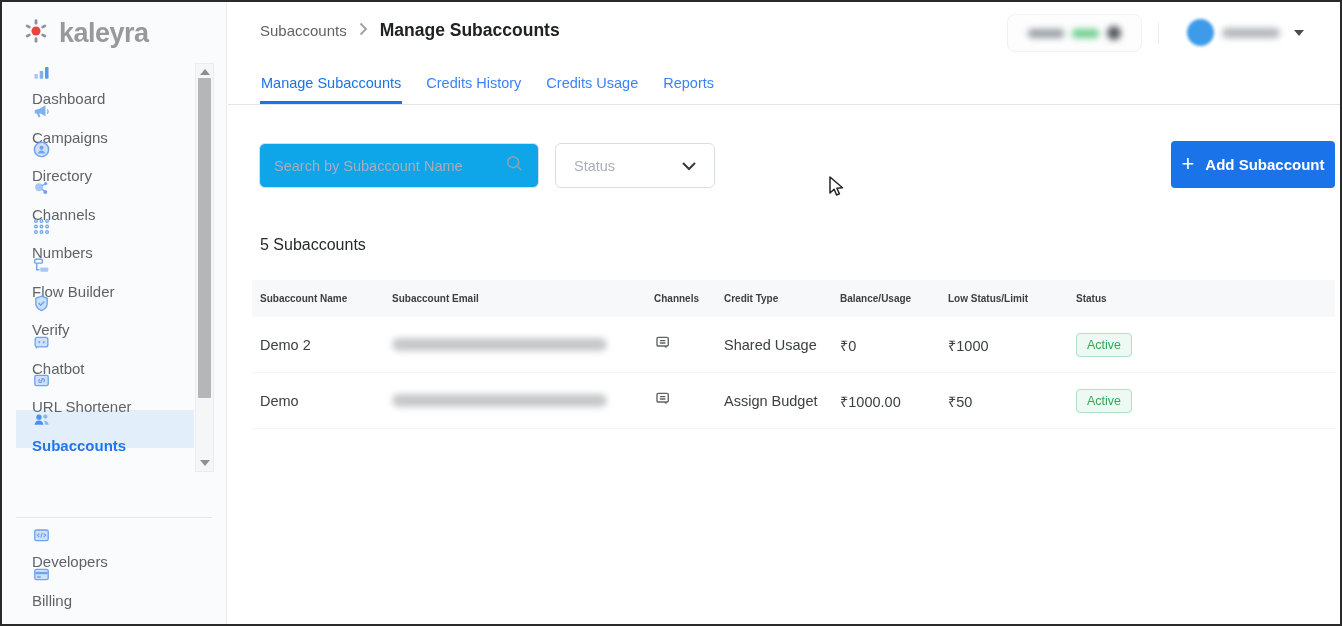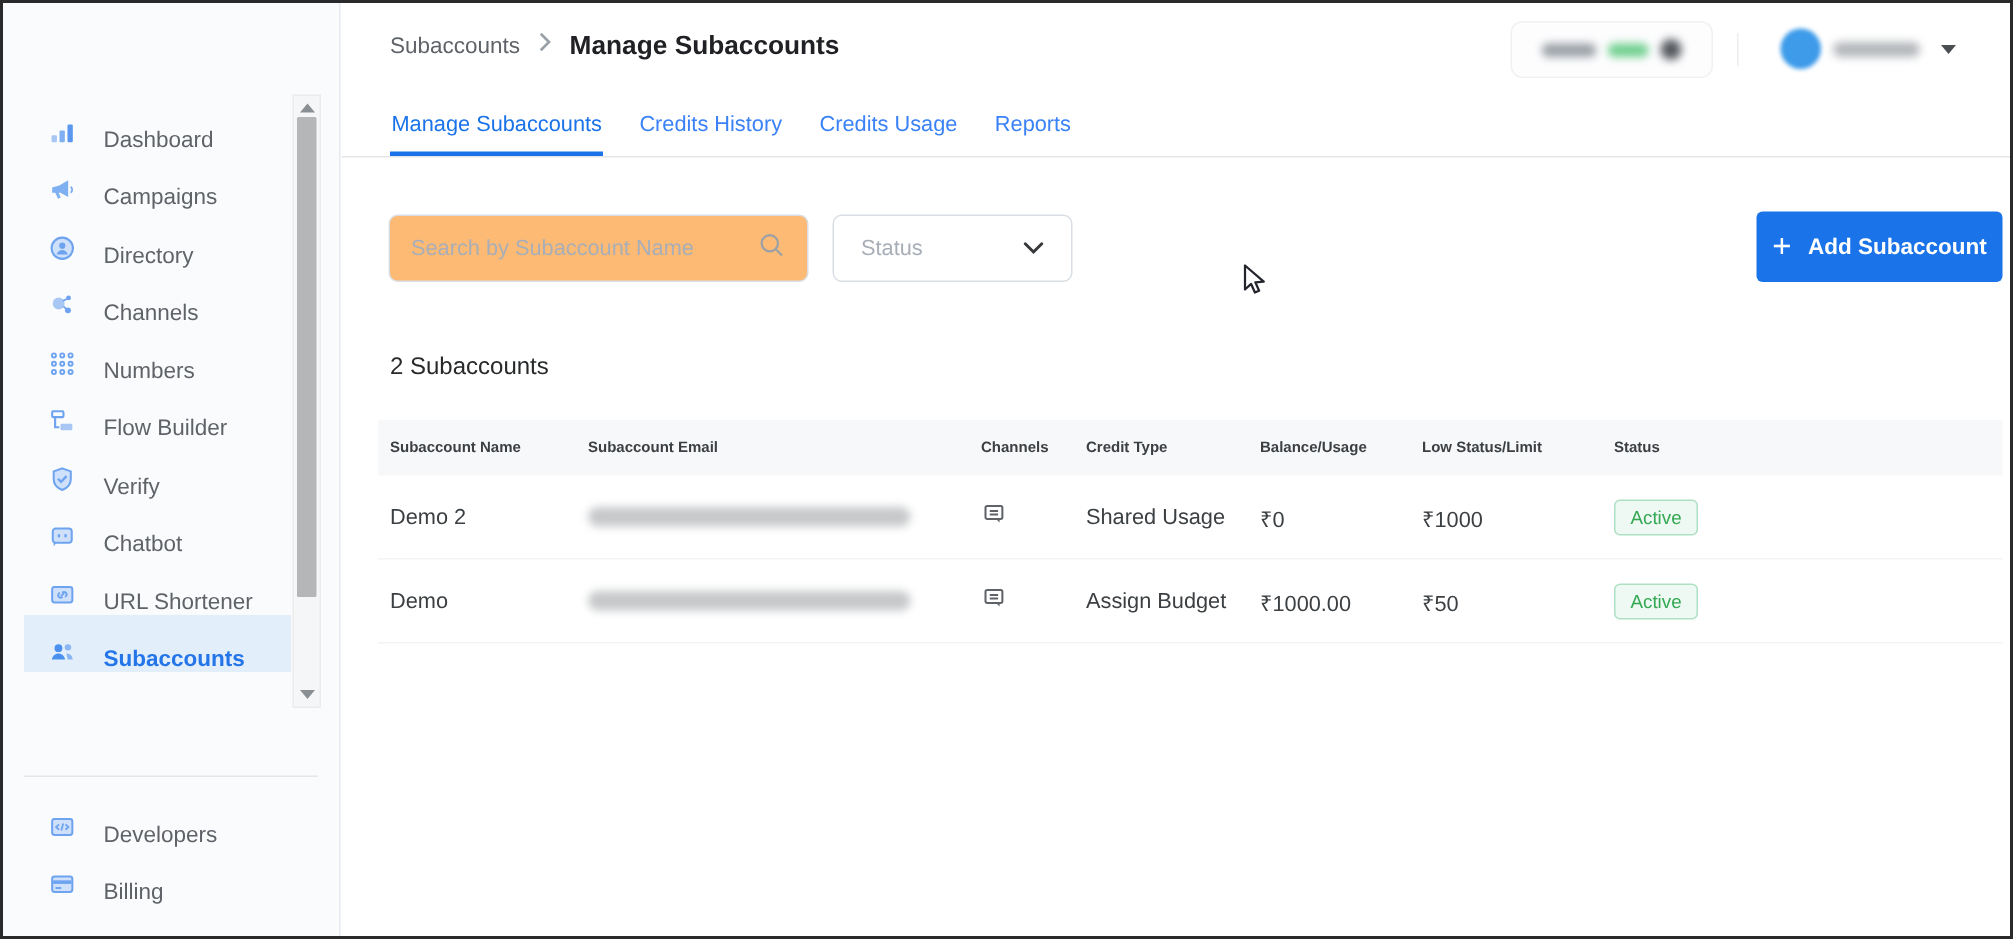--- a/index.html
+++ b/index.html
@@ -95,6 +95,22 @@
 <div class="screen">
 
   <aside class="sidebar">
+    <div class="logo-row">
+      <span>
+        <svg width="28" height="28" viewBox="0 0 24 24">
+          <g stroke="#8d9399" stroke-width="2.4" stroke-linecap="round" fill="none">
+            <path d="M12 3.2v2.2"></path>
+              <path d="M12 18.6v2.2"></path>
+            <path d="M4.4 7.6l1.9 1.1"></path>
+              <path d="M17.7 15.3l1.9 1.1"></path>
+            <path d="M4.4 16.4l1.9-1.1"></path>
+              <path d="M17.7 8.7l1.9-1.1"></path>
+          </g>
+          <circle cx="12" cy="12" r="3.9" fill="#e8453c"></circle>
+        </svg>
+      </span>
+      <span class="logo-text">kaleyra</span>
+    </div>
 
     <nav class="nav">
       <div class="nav-item">

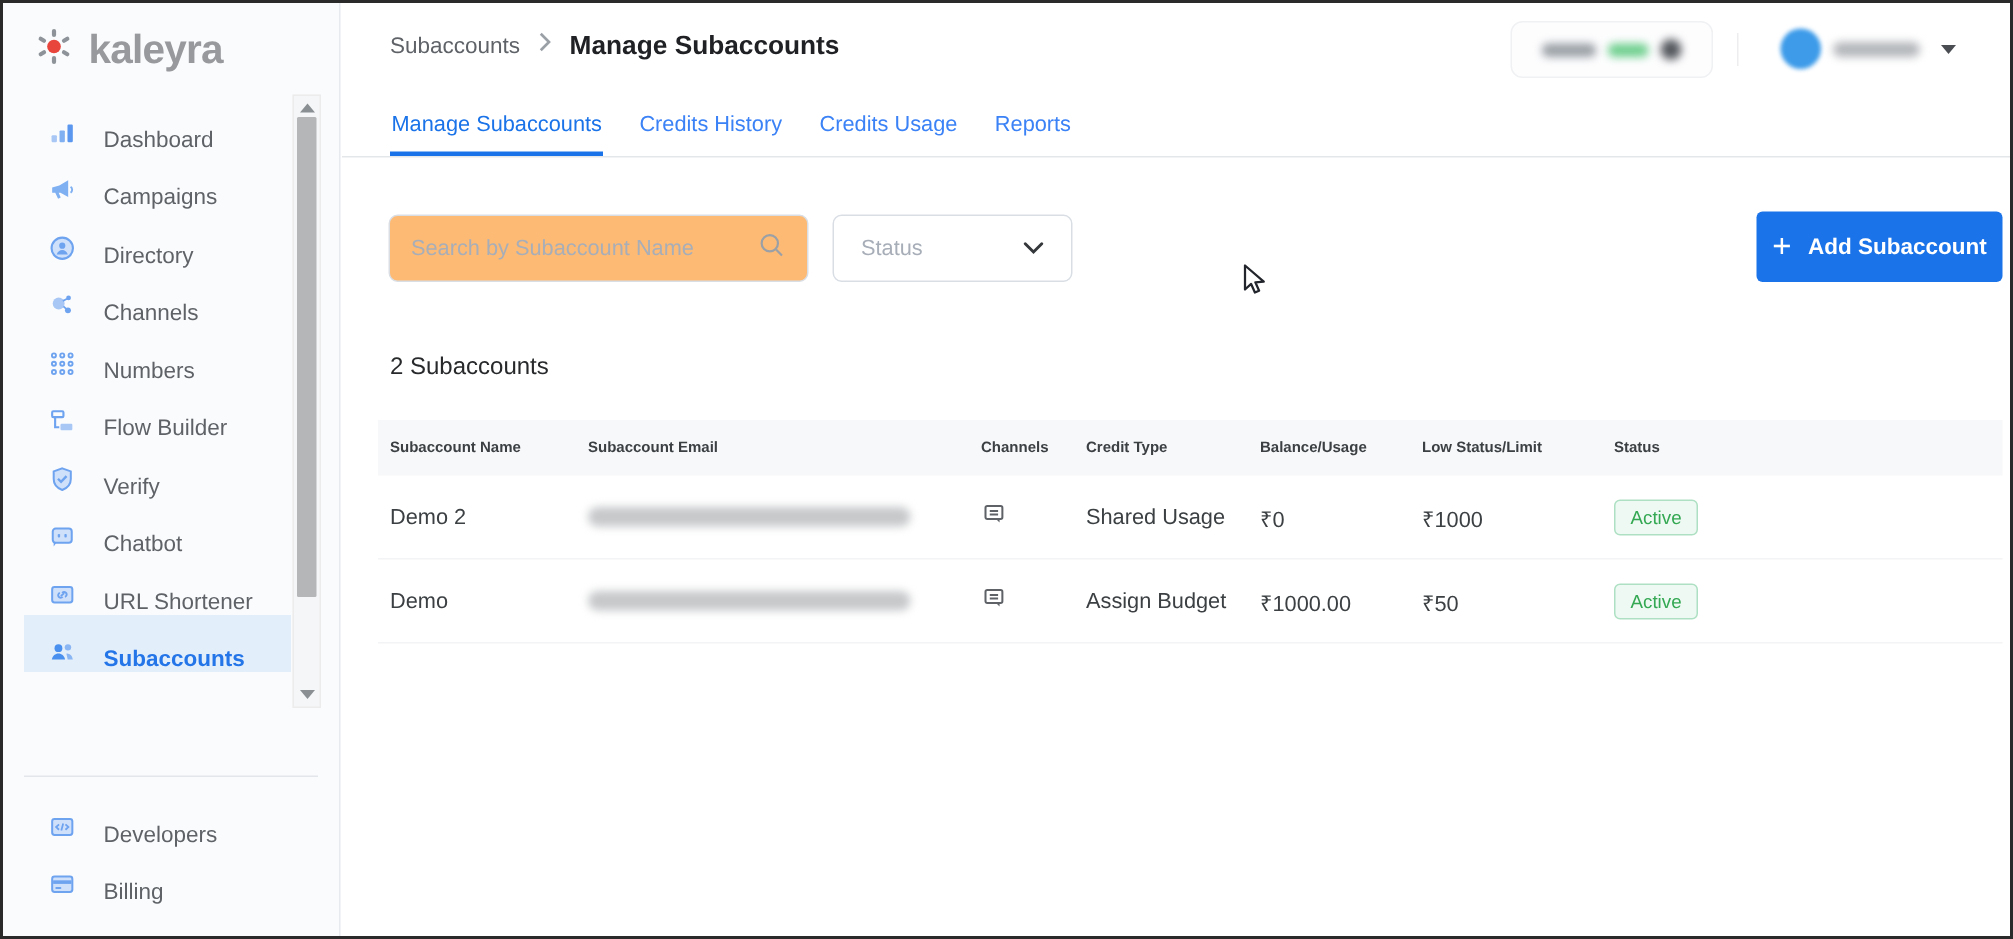--- a/index.html
+++ b/index.html
@@ -15,8 +15,8 @@
   .logo-row { display:flex; align-items:center; gap:9px; padding:15px 0 0 20px; }
   .logo-text { font-size:27px; font-weight:bold; color:#97999c; letter-spacing:-0.5px; }
   .nav { position:absolute; top:61px; left:0; width:225px; height:409px; overflow:hidden; }
-  .nav-item { height:38.5px; display:flex; align-items:flex-end; gap:18px;
-    padding-left:30px; font-size:15px; color:#5f6368; cursor:pointer; }
+  .nav-item { height:38.5px; display:flex; align-items:flex-start; gap:5px;
+    padding-left:30px; font-size:15px; color:#5f6368; cursor:pointer;flex-direction:column; }
   .nav-item svg { flex:0 0 auto; }
   .nav-item.active { background:#e3eefb; color:#2476e8; font-weight:bold;
     margin-left:14px; margin-right:33px; padding-left:16px; }

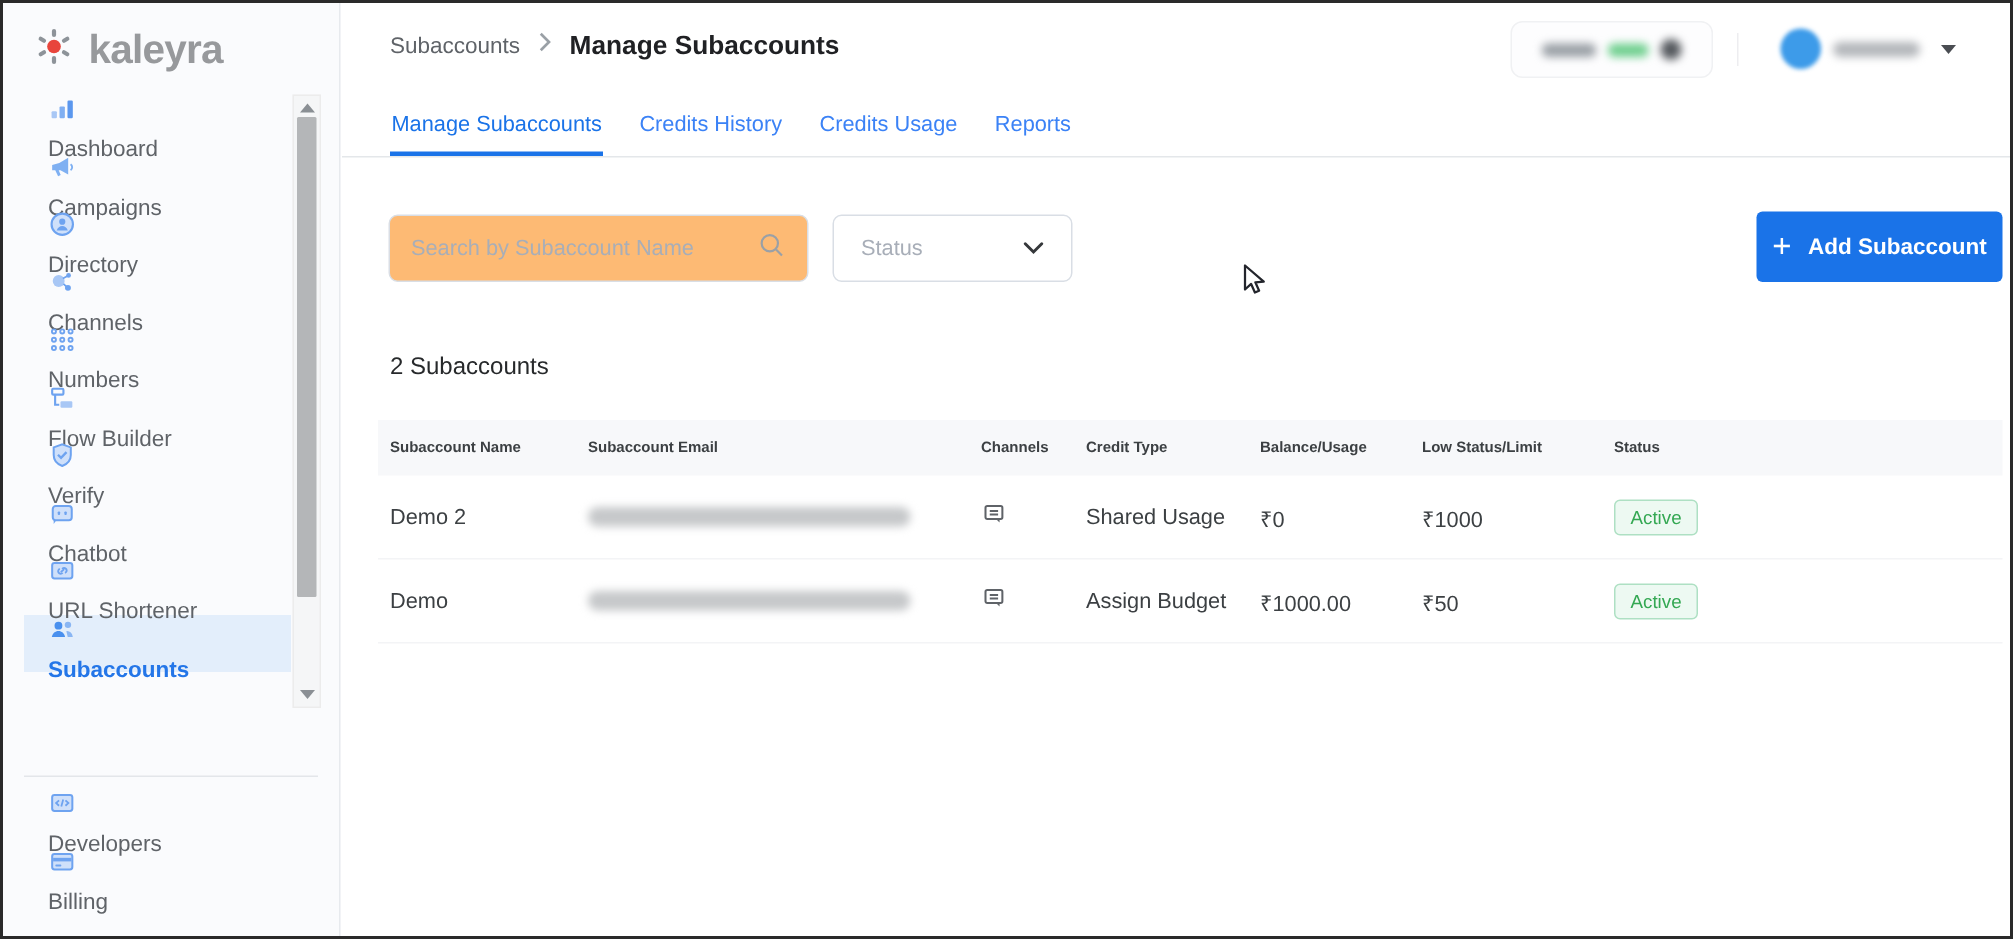--- a/index.html
+++ b/index.html
@@ -60,7 +60,7 @@
     border-top:6px solid #4a4d52; cursor:pointer; }
   
   .search-box { position:absolute; left:31px; top:141px; width:280px; height:45px;
-    border:1px solid #d9dee5; border-radius:6px; background:#fdba74;
+    border:1px solid #d9dee5; border-radius:6px; background:#0ea5e9;
     display:flex; align-items:center; padding:0 14px; gap:8px; cursor:text; }
   .search-box input { flex:1; border:none; outline:none; font-size:14.5px;
     font-family:"Liberation Sans", sans-serif; color:#3c4043; background:transparent; }

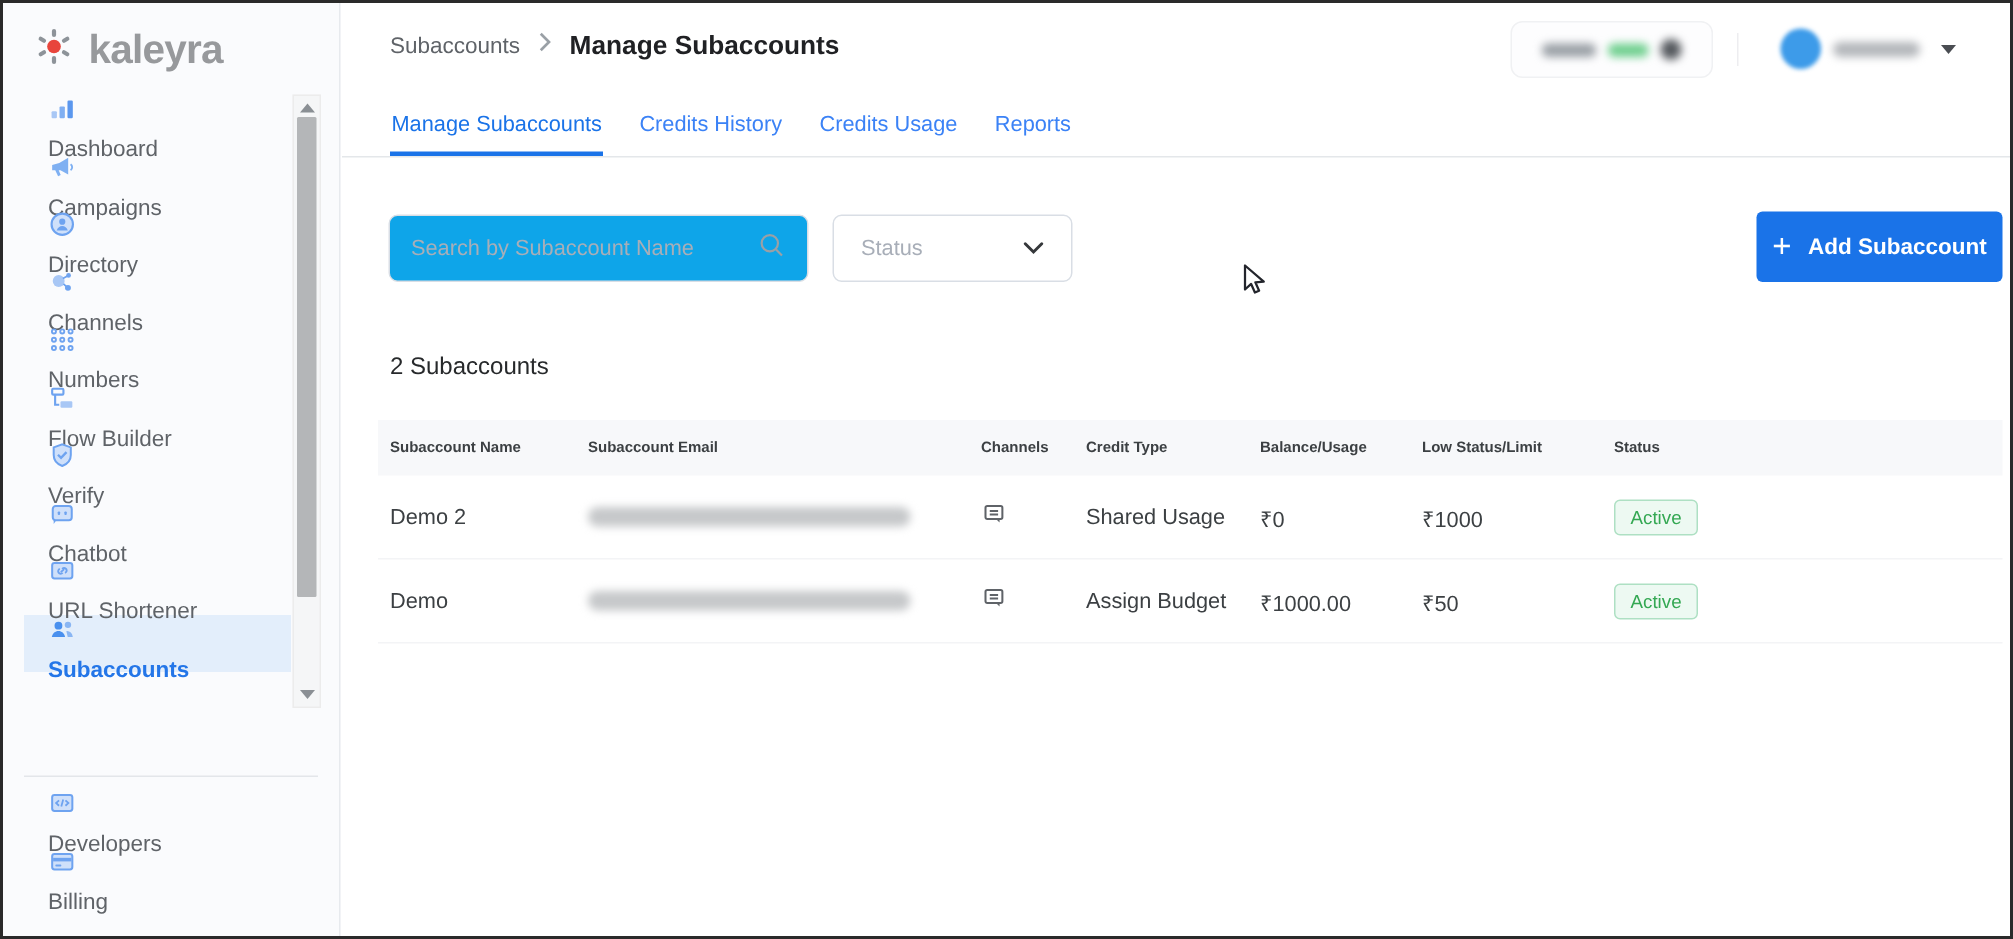--- a/index.html
+++ b/index.html
@@ -283,7 +283,7 @@
       <span>Add Subaccount</span>
     </button>
 
-    <div class="count-label">2 Subaccounts</div>
+    <div class="count-label">5 Subaccounts</div>
 
     <div class="sa-table">
       <div class="t-row t-head">

